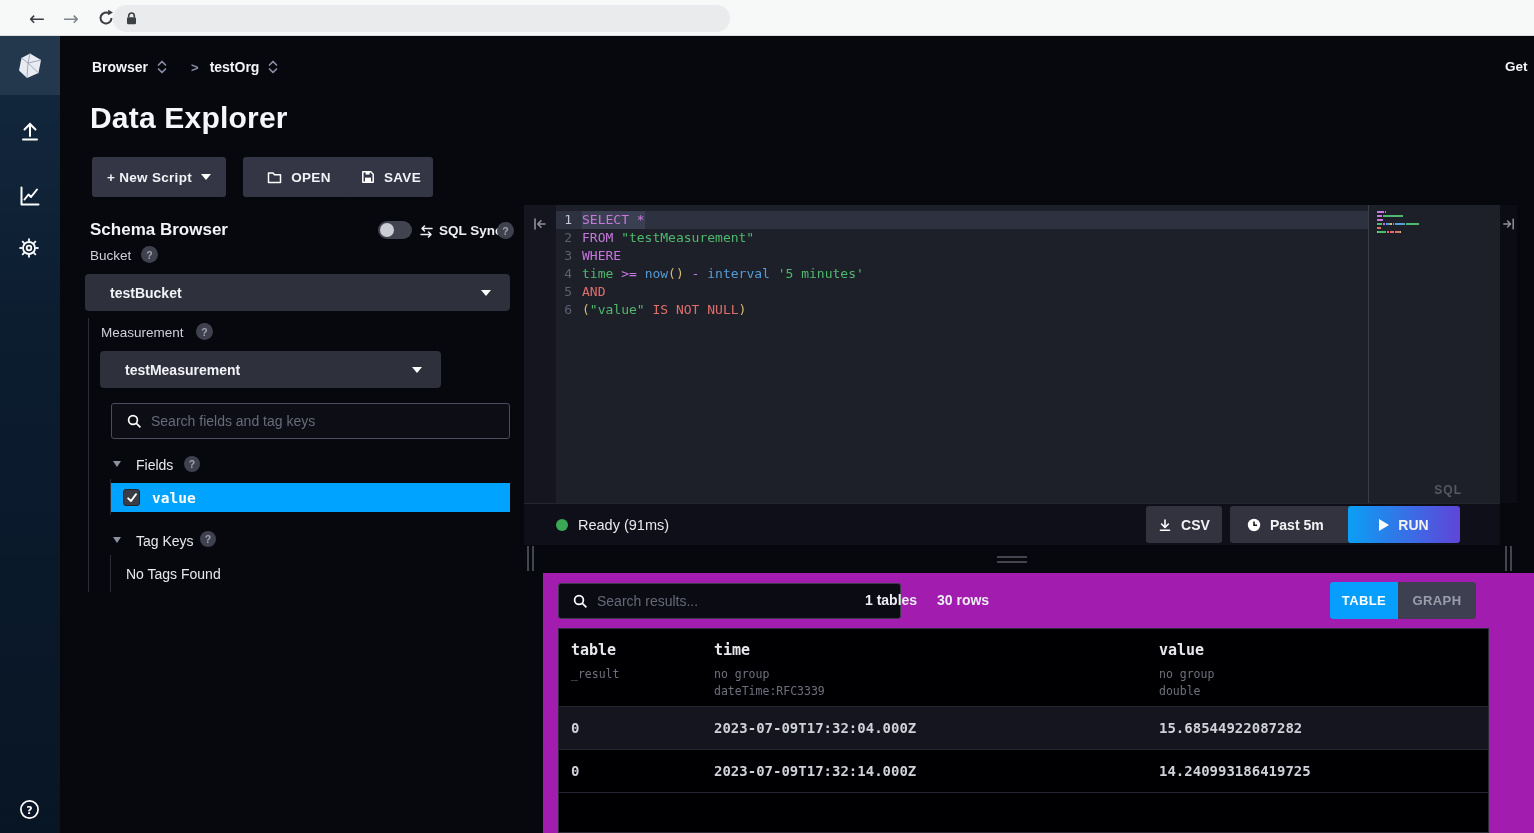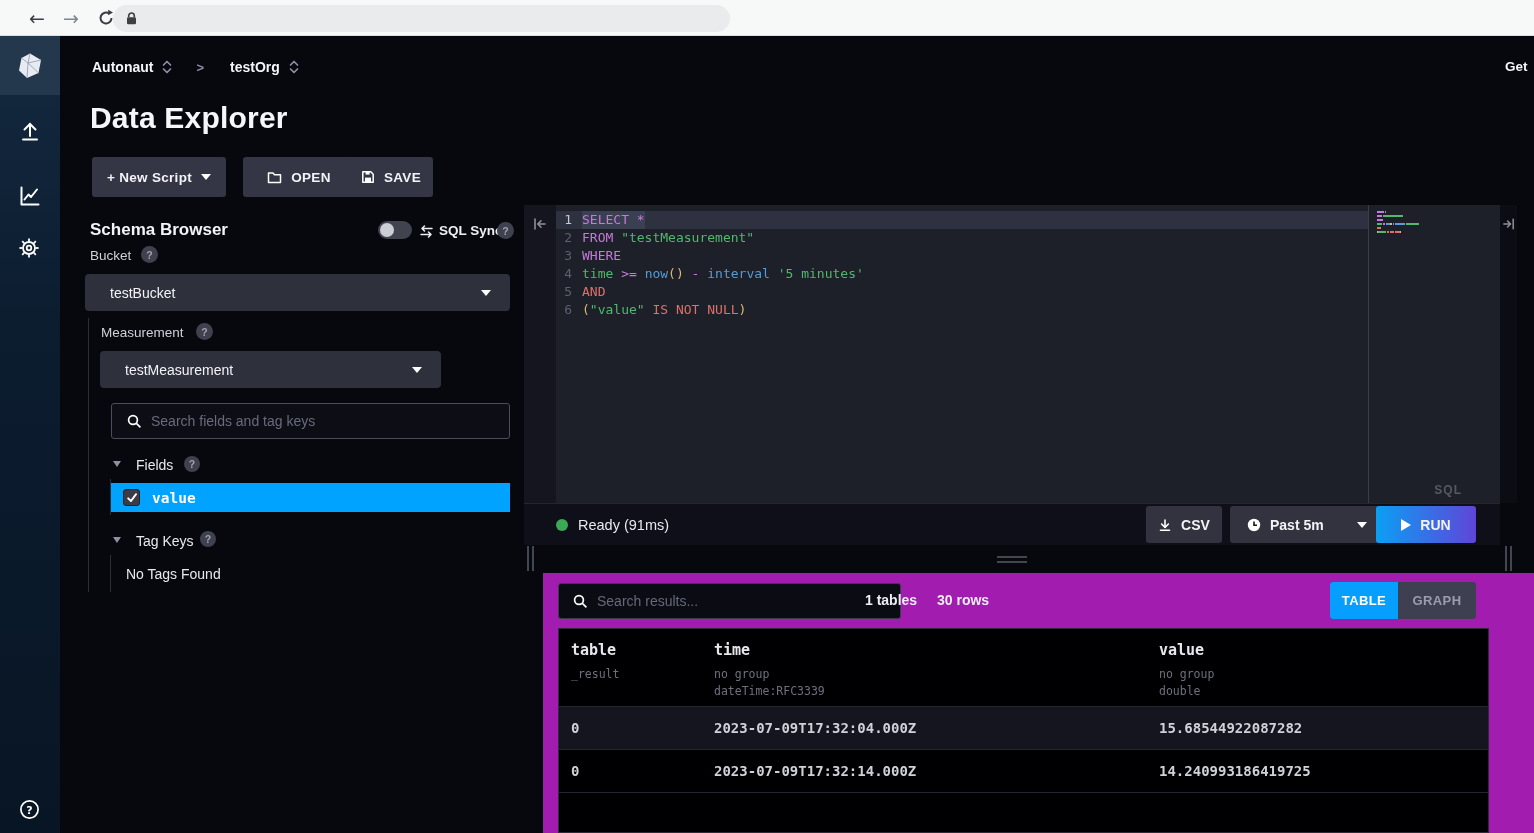--- a/index.html
+++ b/index.html
@@ -167,7 +167,7 @@
 </div>
 
 <div class="crumb" style="left:92px">
-  <span class="crumb-name">Autonaut</span>
+  <span class="crumb-name">Browser</span>
   <svg class="sort-ic" width="10" height="16" viewBox="0 0 10 16">
     <g stroke="#8a8fa5" stroke-width="1.7" fill="none" stroke-linecap="round" stroke-linejoin="round">
       <polyline points="1.5,6 5,2.5 8.5,6"></polyline>

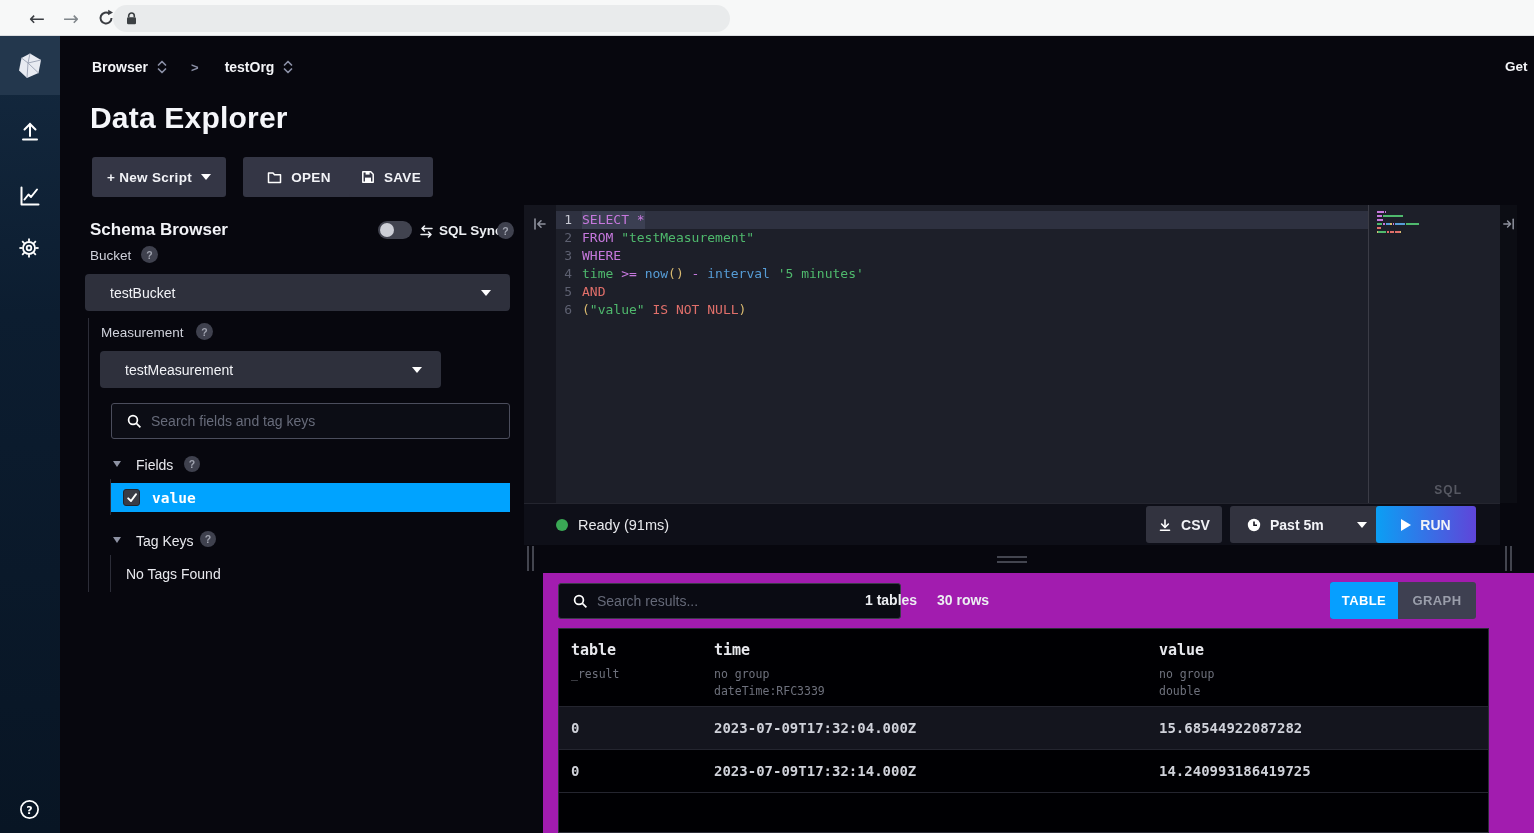--- a/index.html
+++ b/index.html
@@ -175,7 +175,7 @@
     </g>
   </svg>
   <span class="crumb-sep" style="margin-left:24px">&gt;</span>
-  <span class="crumb-name" style="margin-left:26px">testOrg</span>
+  <span class="crumb-name" style="margin-left:11px">testOrg</span>
   <svg class="sort-ic" width="10" height="16" viewBox="0 0 10 16">
     <g stroke="#8a8fa5" stroke-width="1.7" fill="none" stroke-linecap="round" stroke-linejoin="round">
       <polyline points="1.5,6 5,2.5 8.5,6"></polyline>

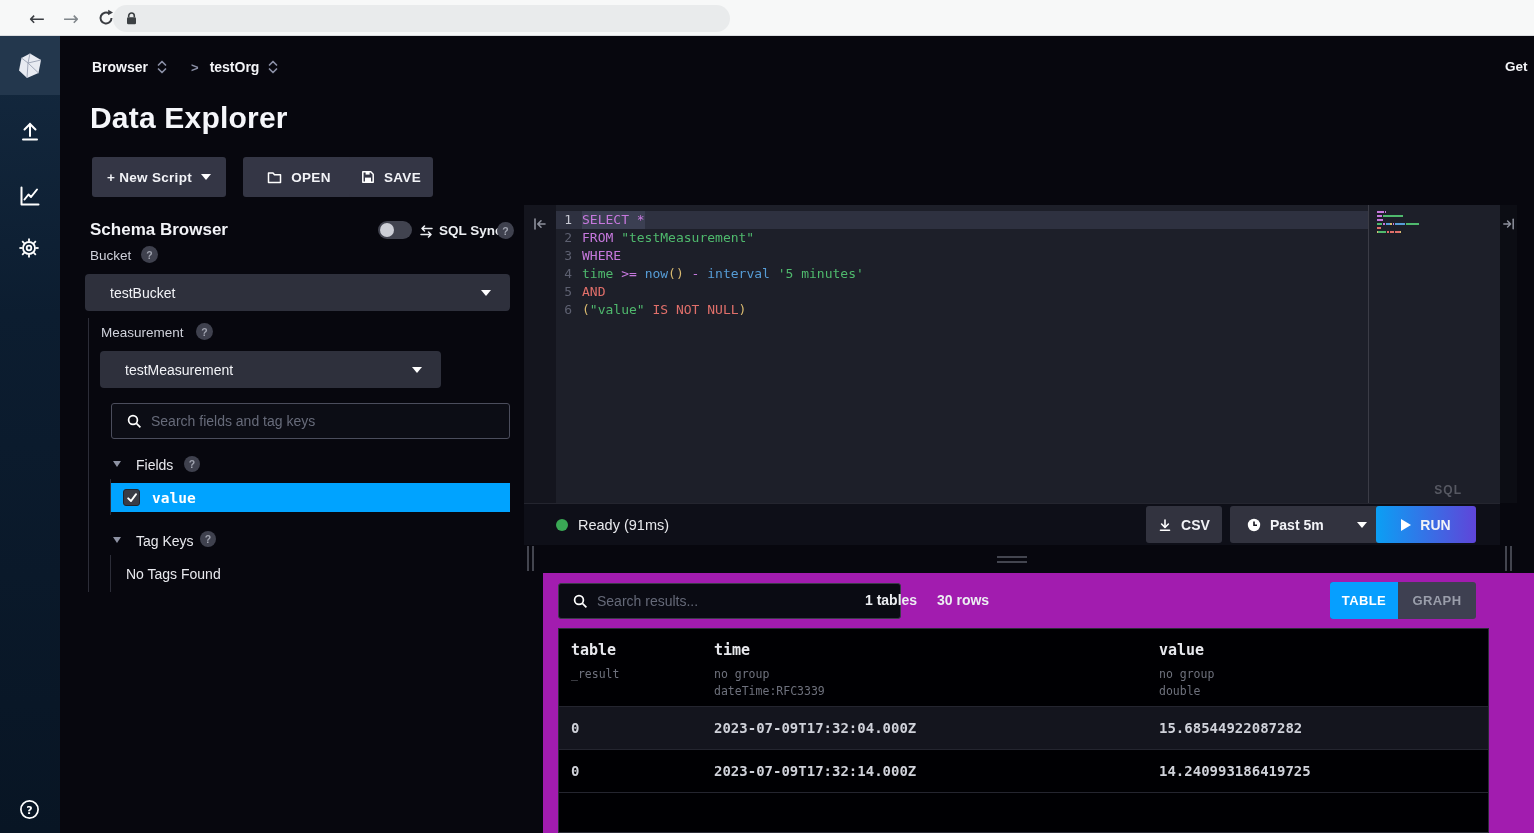--- a/index.html
+++ b/index.html
@@ -42,7 +42,7 @@
   .qicon{position:absolute;width:17px;height:17px;border-radius:50%;background:#3f414e;color:#a0a3af;font-size:10.5px;font-weight:bold;display:flex;align-items:center;justify-content:center;cursor:pointer}
   .field-label{position:absolute;font-size:13.5px;color:#cfd1da}
   .dropdown{position:absolute;height:37px;background:#2e303c;border-radius:4px;display:flex;align-items:center;cursor:pointer}
-  .dropdown .dd-text{color:#f2f3f7;font-weight:normal;font-size:14px;margin-left:25px}
+  .dropdown .dd-text{color:#f2f3f7;font-weight:bold;font-size:14px;margin-left:25px}
   .dropdown .caret{position:absolute;right:19px}
   .guide{position:absolute;width:1px;background:#2c2d38}
   .search-box{position:absolute;left:111px;top:403px;width:399px;height:36px;border:1px solid #4b4d5c;border-radius:3px;background:#0c0d15;display:flex;align-items:center}

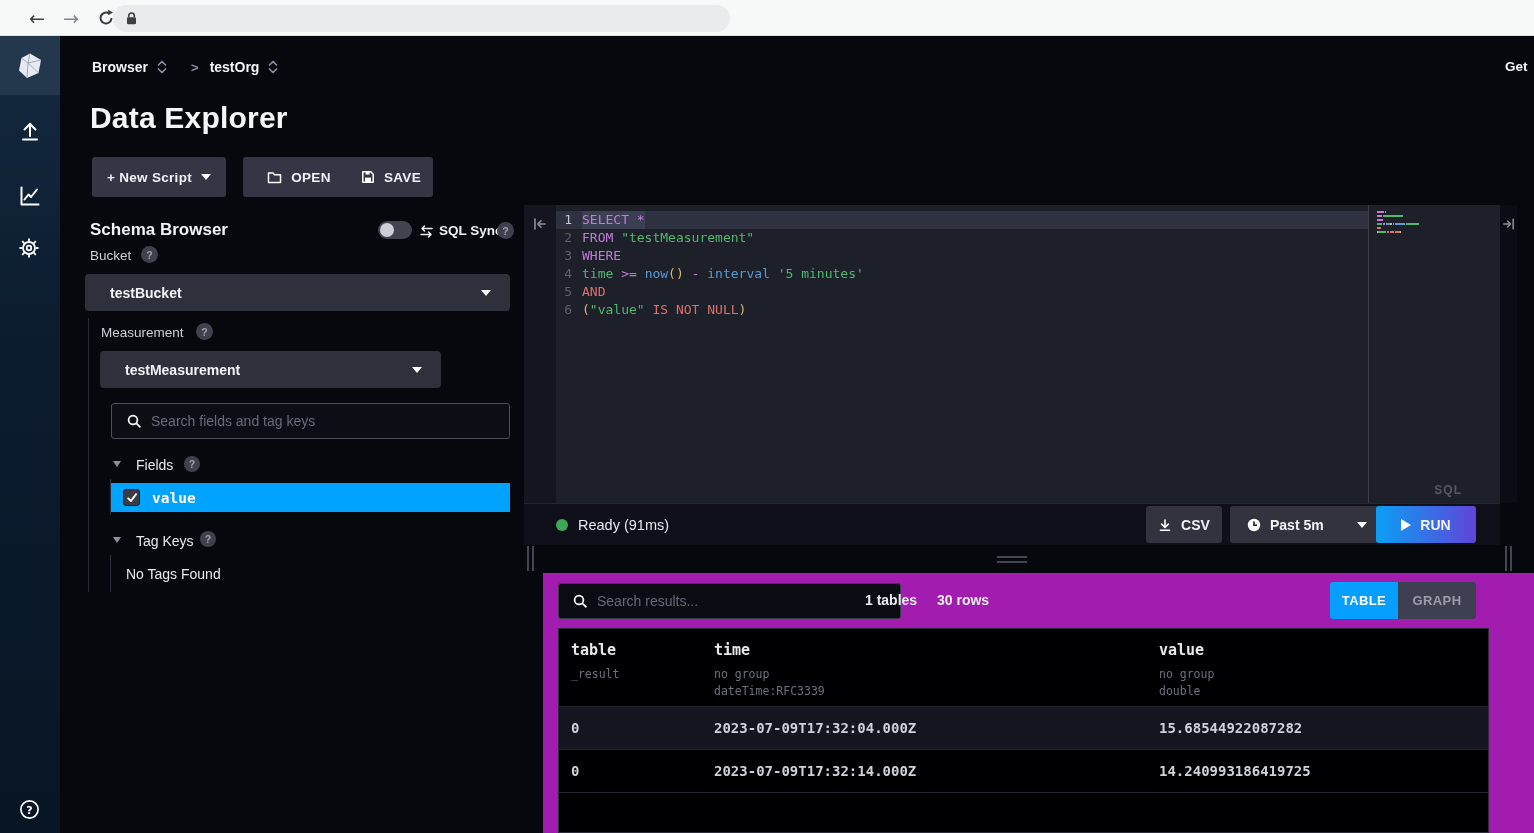--- a/index.html
+++ b/index.html
@@ -319,7 +319,7 @@
     <span>Past 5m</span>
     <span class="caret" style="position:absolute;right:16px"></span>
   </div>
-  <div class="sb-btn run-btn" style="left:852px;width:100px">
+  <div class="sb-btn run-btn" style="left:824px;width:112px">
     <svg width="10" height="12" viewBox="0 0 10 12">
         <polygon points="0,0 10,6 0,12" fill="#fff"></polygon>
       </svg>

